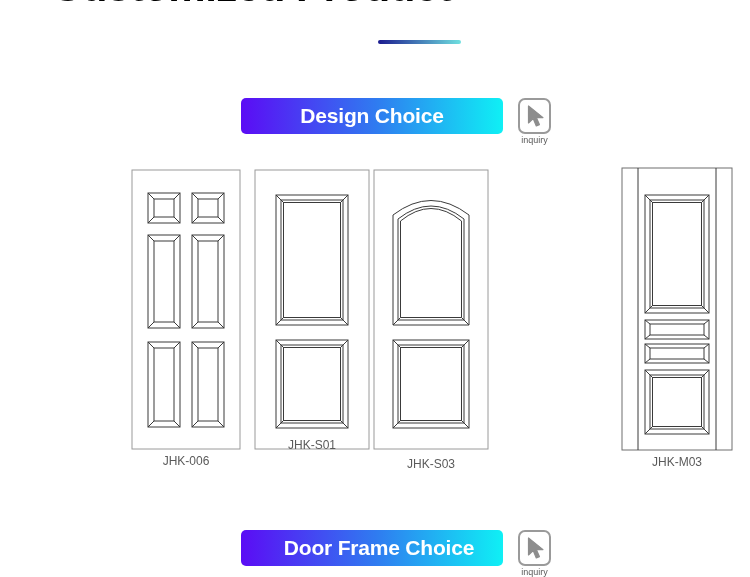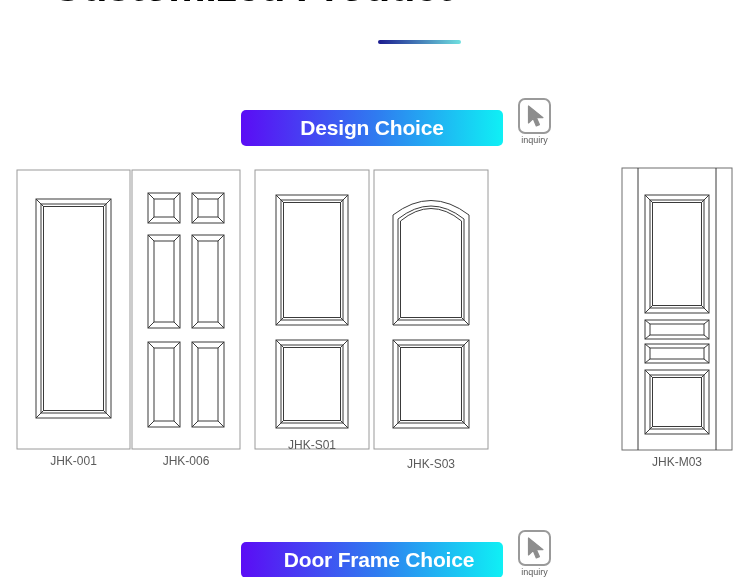--- a/index.html
+++ b/index.html
@@ -43,7 +43,7 @@
   .section-row {
     position: absolute;
     display: flex;
-    align-items: flex-end;
+    align-items: flex-start;
   }
   #design-choice-row  { left: 241px; top: 98px; }
   #frame-choice-row   { left: 241px; top: 530px; }

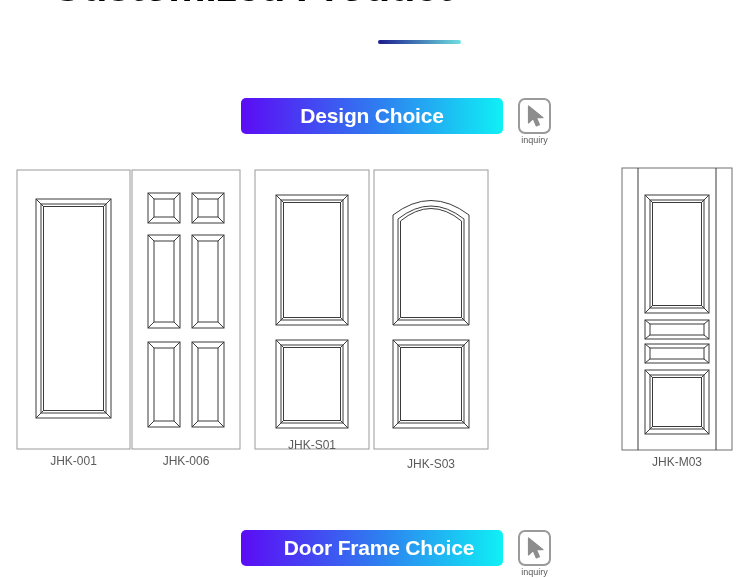--- a/index.html
+++ b/index.html
@@ -140,20 +140,6 @@
 
 <div id="door-gallery">
 
-  <div class="door-cell" style="left:16px;">
-    <div class="door-figure">
-      <svg width="115" height="290" viewBox="0 0 115 290">
-        <rect x="1" y="10" width="113" height="279" fill="#fff" stroke="#9a9a9a" stroke-width="1"></rect>
-        <g fill="none" stroke="#3a3a3a" stroke-width="1">
-          <rect x="20" y="39" width="75" height="219"></rect>
-          <rect x="25" y="44" width="65" height="209"></rect>
-          <rect x="27.5" y="46.5" width="60" height="204"></rect>
-          <path d="M20 39 L27.5 46.5 M95 39 L87.5 46.5 M20 258 L27.5 250.5 M95 258 L87.5 250.5"></path>
-        </g>
-      </svg>
-    </div>
-    <div class="door-label" style="top:294px;">JHK-001</div>
-  </div>
 
   <div class="door-cell" style="left:131px;">
     <div class="door-figure">

